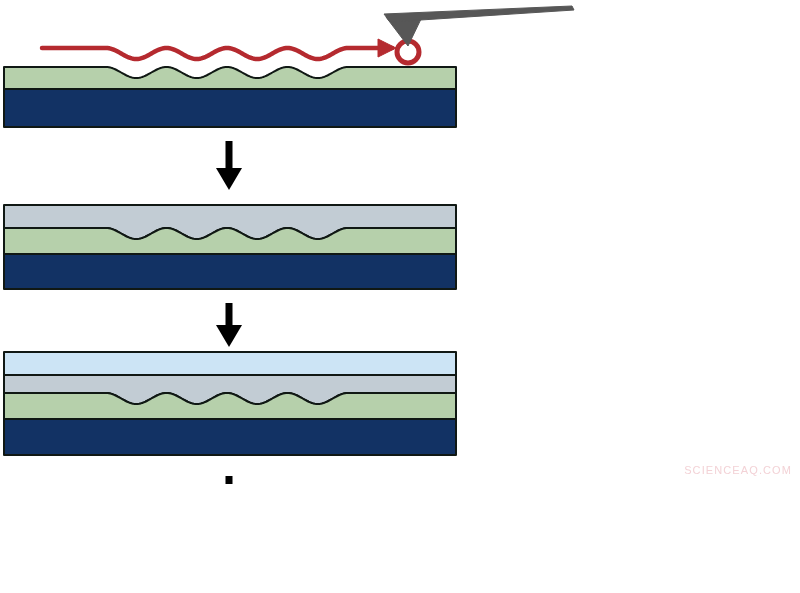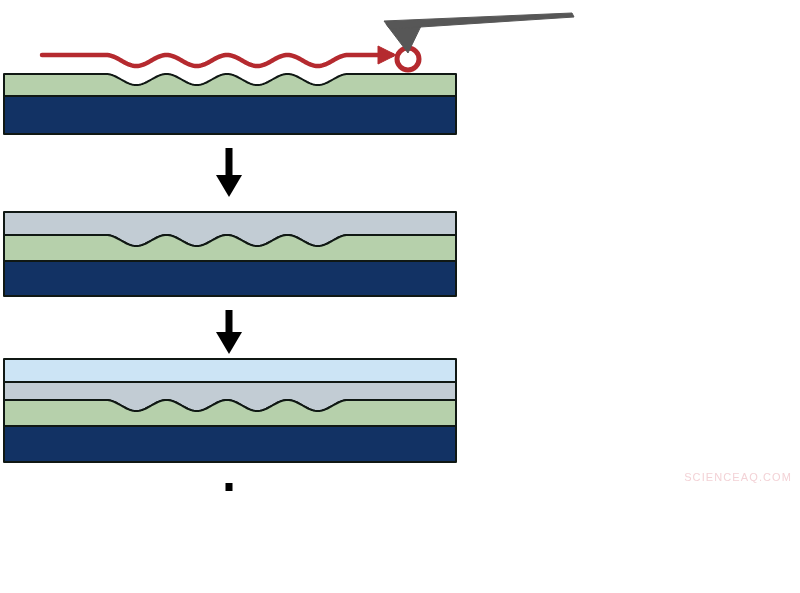--- a/index.html
+++ b/index.html
@@ -17,7 +17,6 @@
     height: 484px;
     background: #ffffff;
     overflow: hidden;
-    margin-top: 7px;
   }
   #figure-svg {
     position: absolute;

